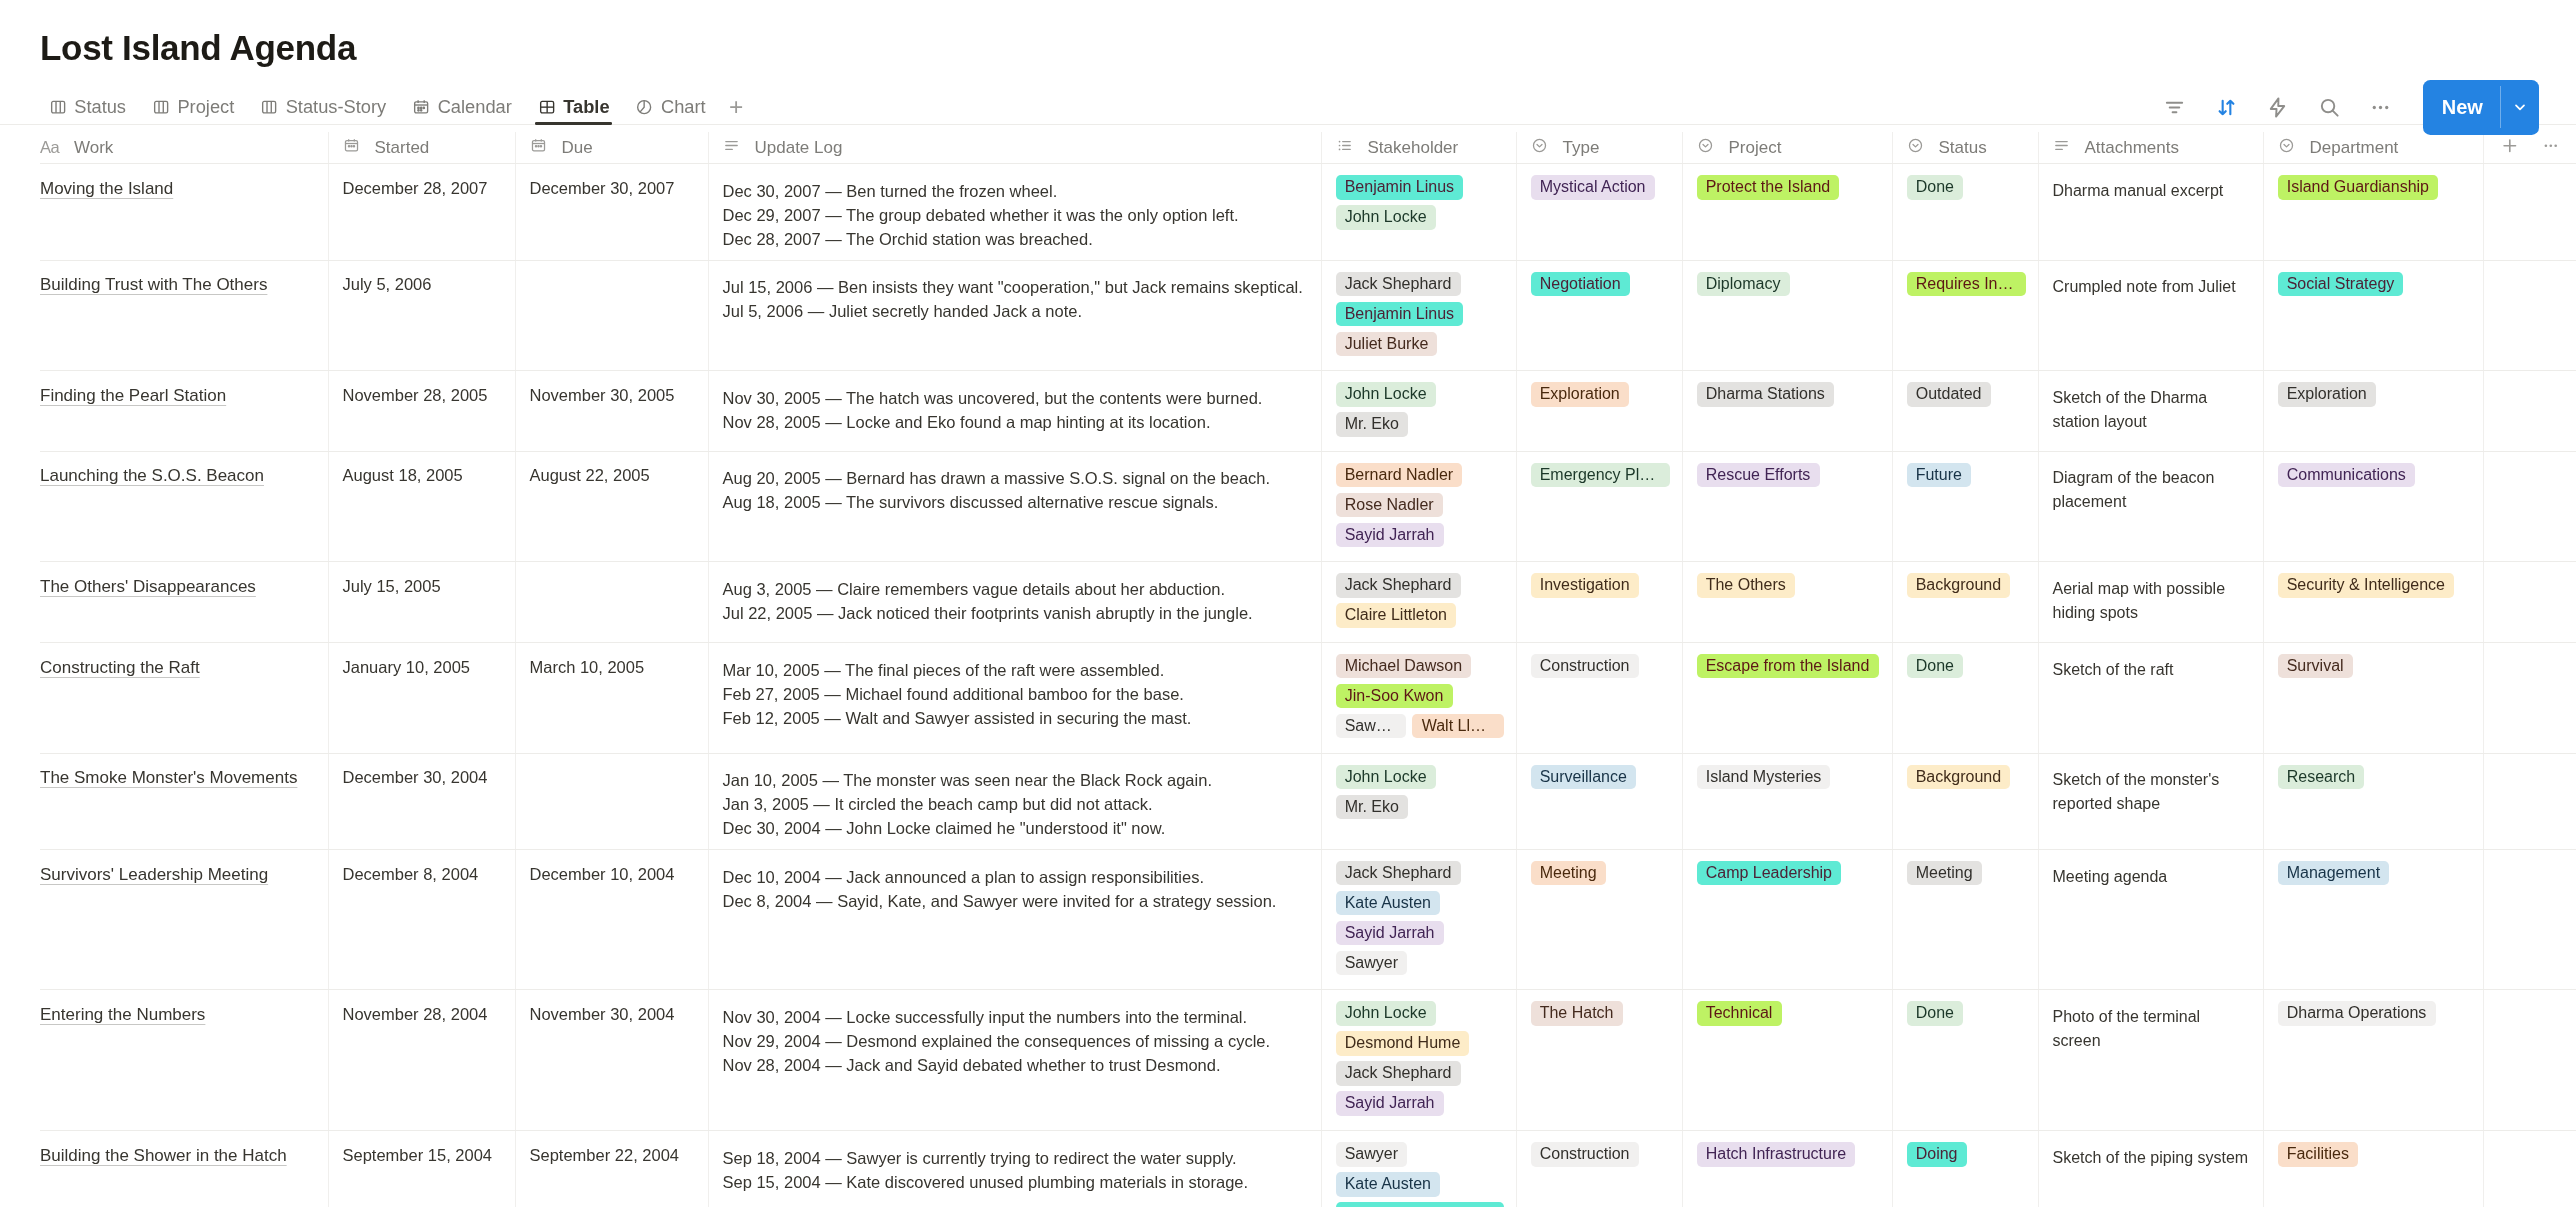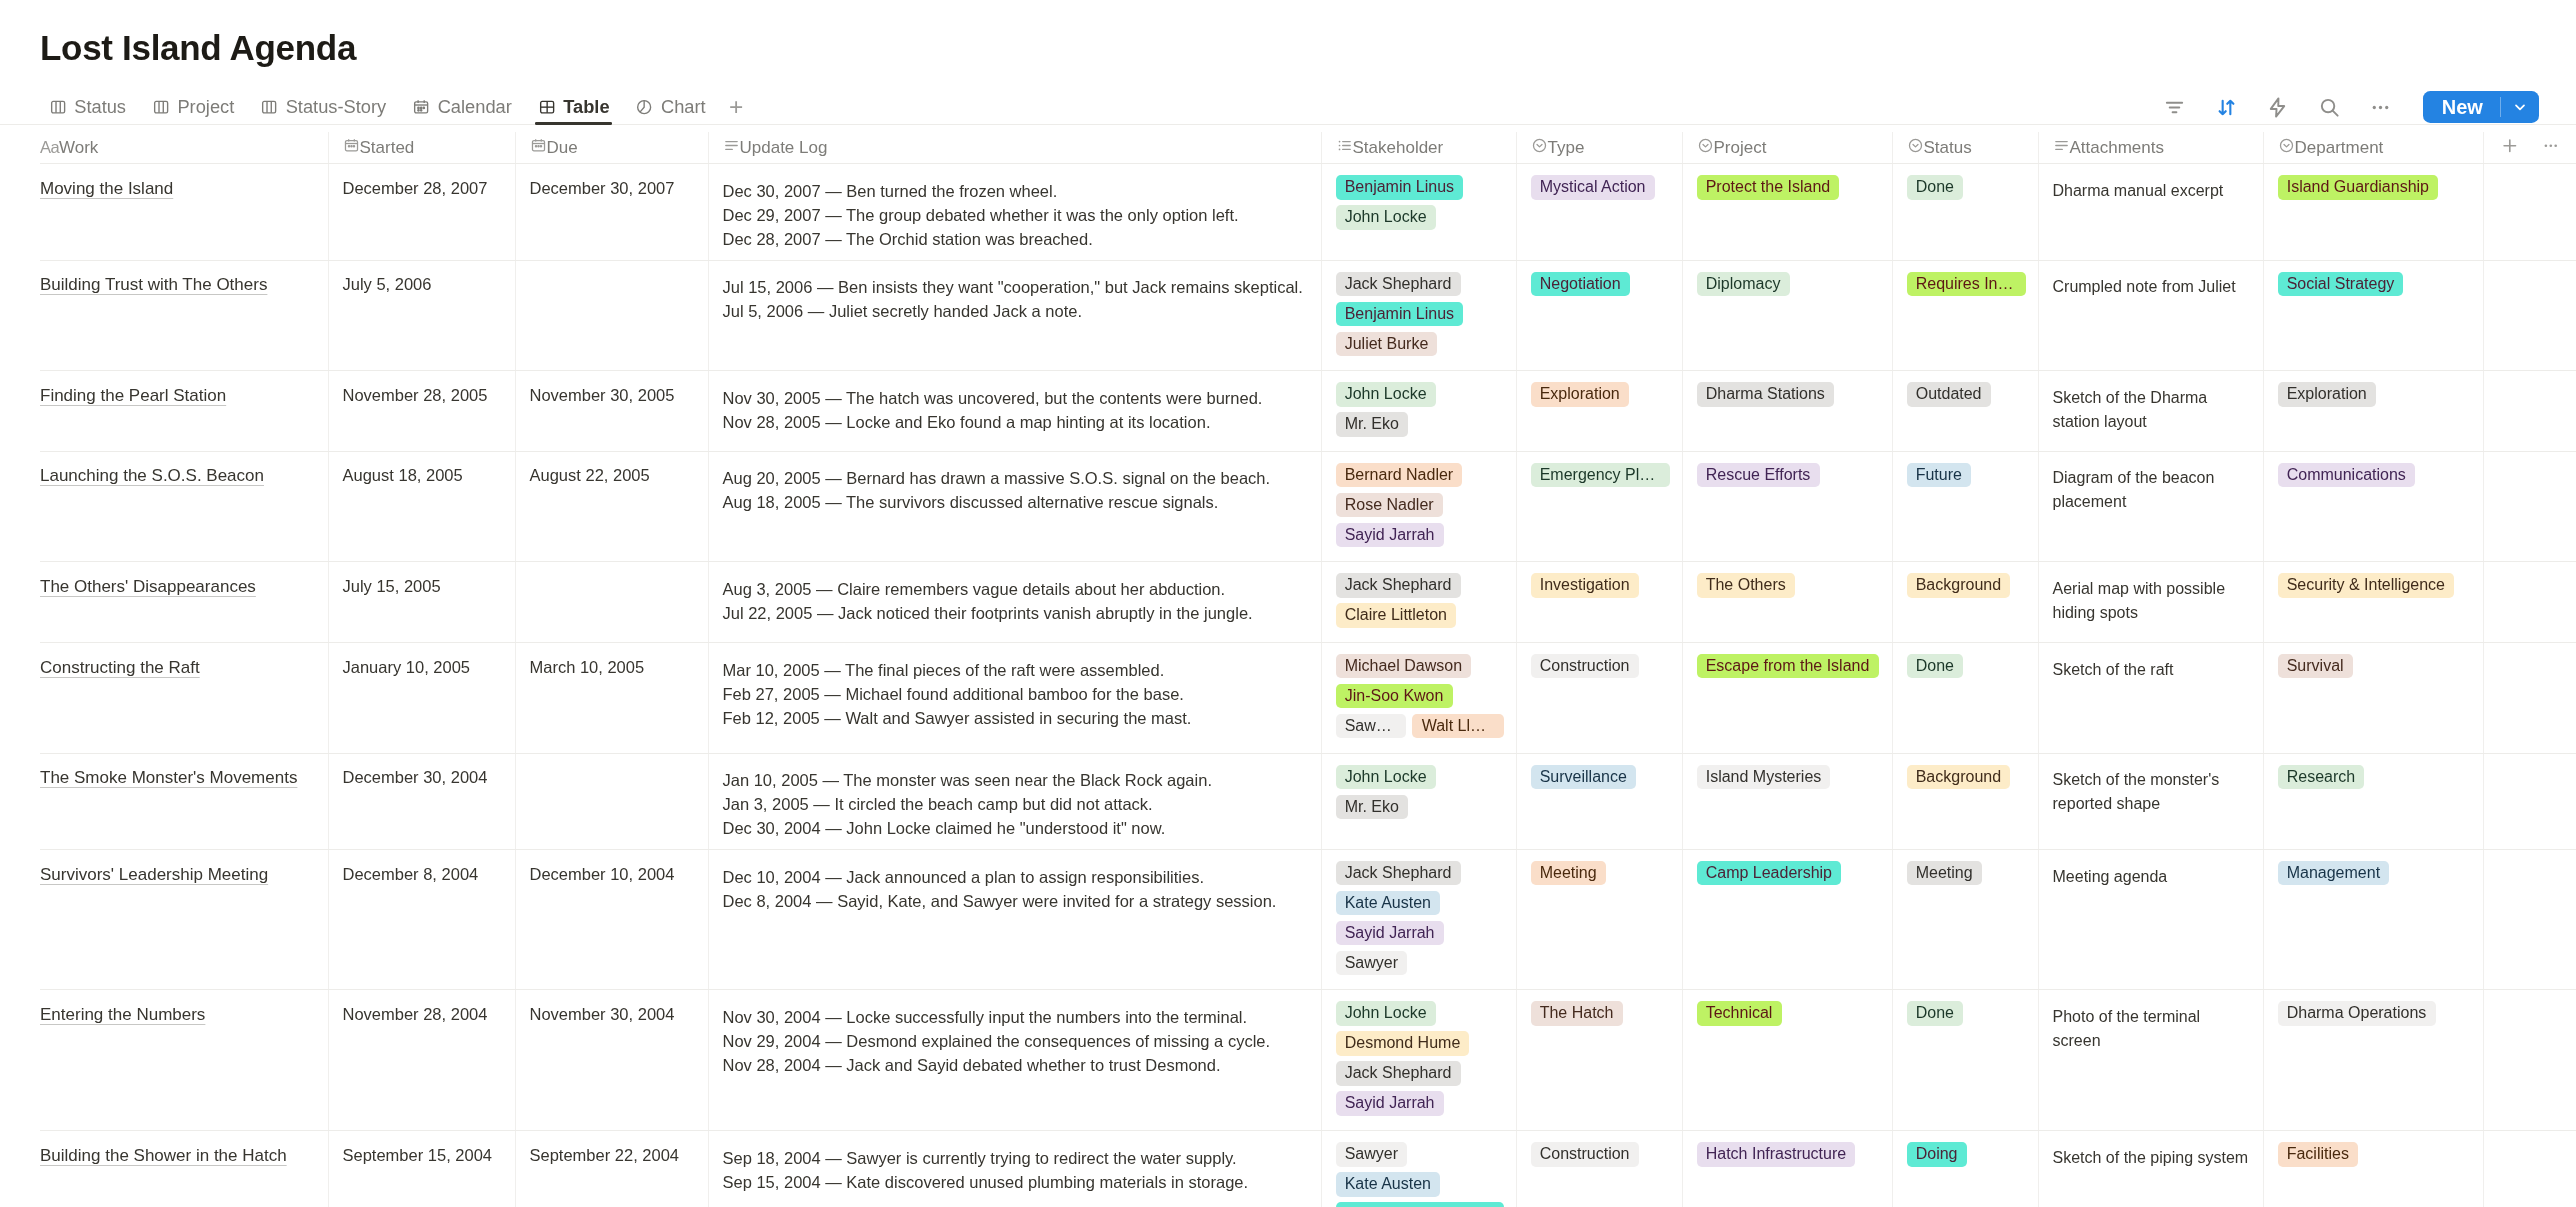--- a/index.html
+++ b/index.html
@@ -24,7 +24,7 @@
 
   .view-controls { margin-left:auto; display:flex; align-items:center; gap:24.5px; }
   .icon-btn { display:flex; align-items:center; justify-content:center; width:27px; height:27px; cursor:pointer; }
-  .new-button { display:flex; align-items:stretch; height:32px; background:#2483E2; border-radius:7.3px;
+  .new-button { display:flex; align-items:stretch; height:55px; background:#2483E2; border-radius:7.3px;
                 color:#fff; overflow:hidden; cursor:pointer; margin-left:4.9px; }
   .new-button .new-main { display:flex; align-items:center; padding:0 17px 0 18.3px; font-size:20px; font-weight:600; }
   .new-button .new-divider { width:1.2px; background:rgba(255,255,255,0.35); margin:6.1px 0; }

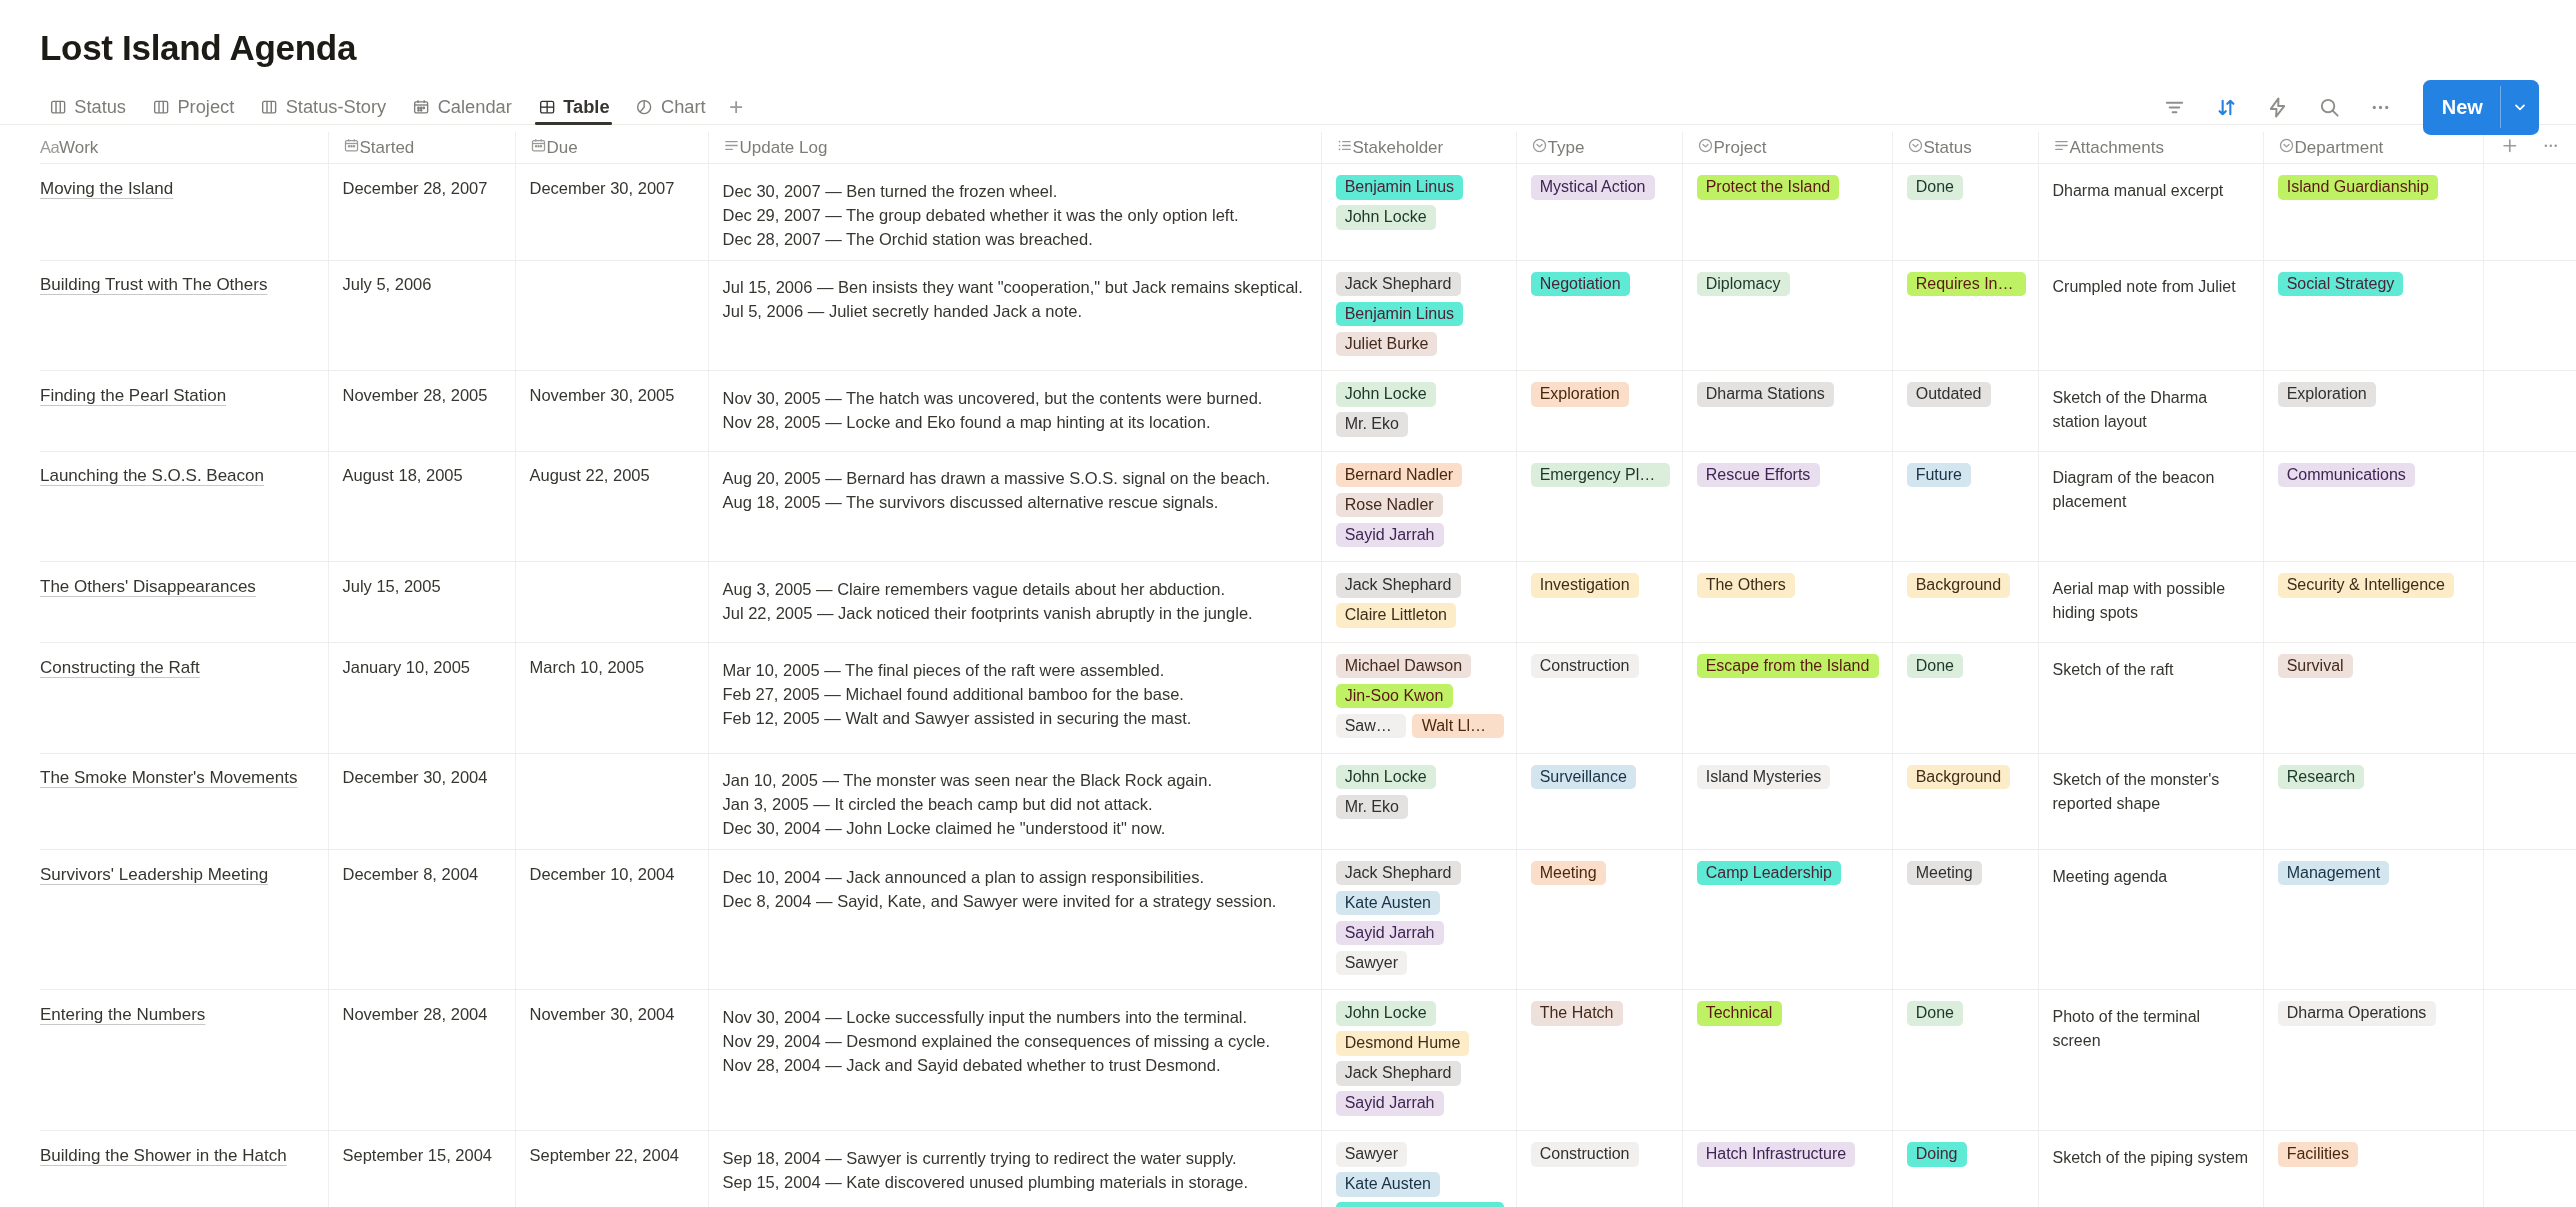--- a/index.html
+++ b/index.html
@@ -34,7 +34,7 @@
   .table { margin:7.3px 0 0 40px; width:2536px; }
   .cols { display:grid; grid-template-columns:289px 187px 193px 613px 195px 166px 210px 146px 225px 220px 1fr; }
   .thead { height:32px; border-bottom:1.2px solid #EDECE9; }
-  .th { display:flex; align-items:center; gap:0; padding:0 7.3px 0 13.5px; color:#7D7C78; font-size:17px;
+  .th { display:flex; align-items:center; gap:15px; padding:0 7.3px 0 13.5px; color:#7D7C78; font-size:17px;
         border-right:1.2px solid #F0EFED; cursor:pointer; overflow:hidden; white-space:nowrap; }
   .th:first-child { padding-left:0; }
   .th.end { border-right:none; gap:21px; padding-left:16px; color:#9B9A97; }

